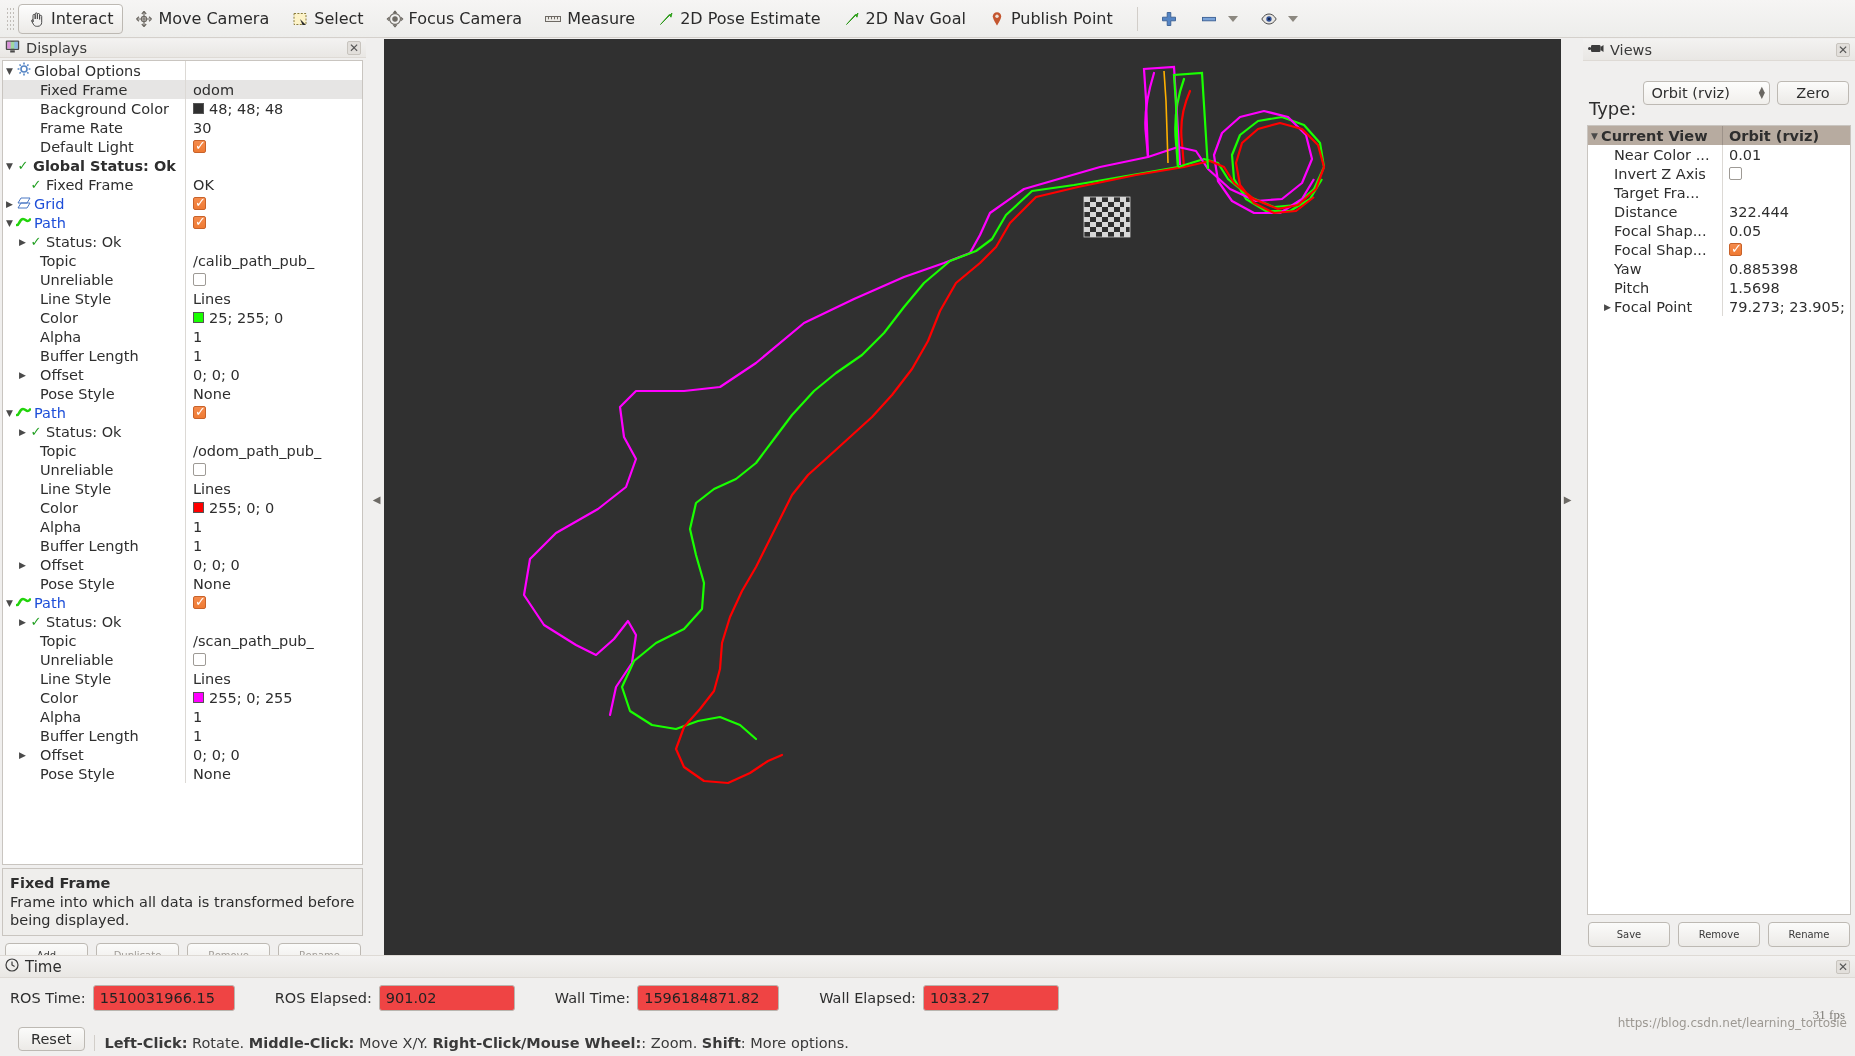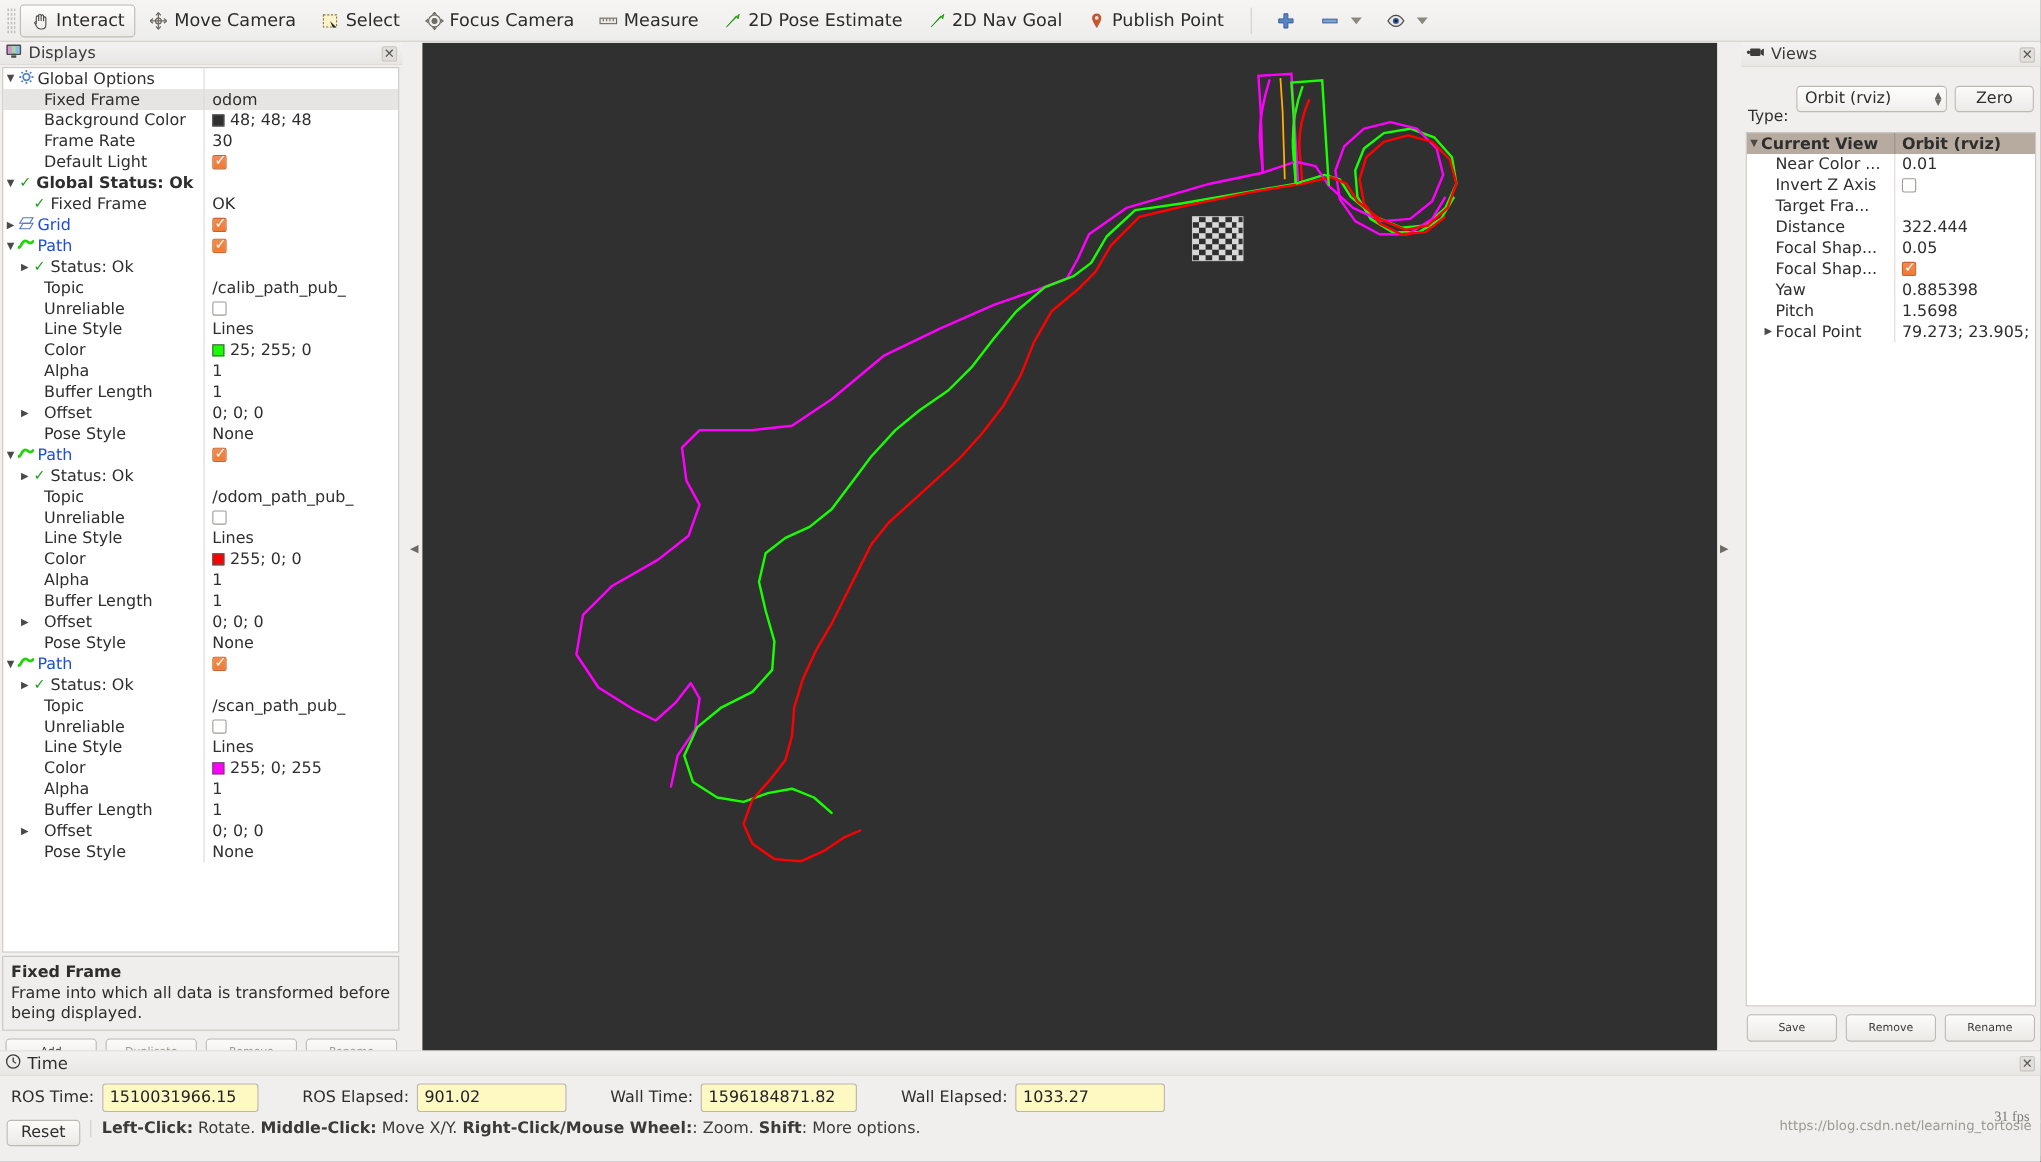--- a/index.html
+++ b/index.html
@@ -109,7 +109,7 @@
     background:#f0efee; display:flex; flex-direction:column;
   }
   .vtype { display:flex; align-items:center; gap:7px; padding:5px 6px 4px 6px; }
-  .vtype label { font-size:14px;margin-top:32px; }
+  .vtype label { font-size:18px;margin-top:32px; }
   .combo {
     flex:1; height:24px; border:1px solid #bdb9b3; border-radius:4px;
     background:linear-gradient(to bottom,#fdfdfc,#f1efec);

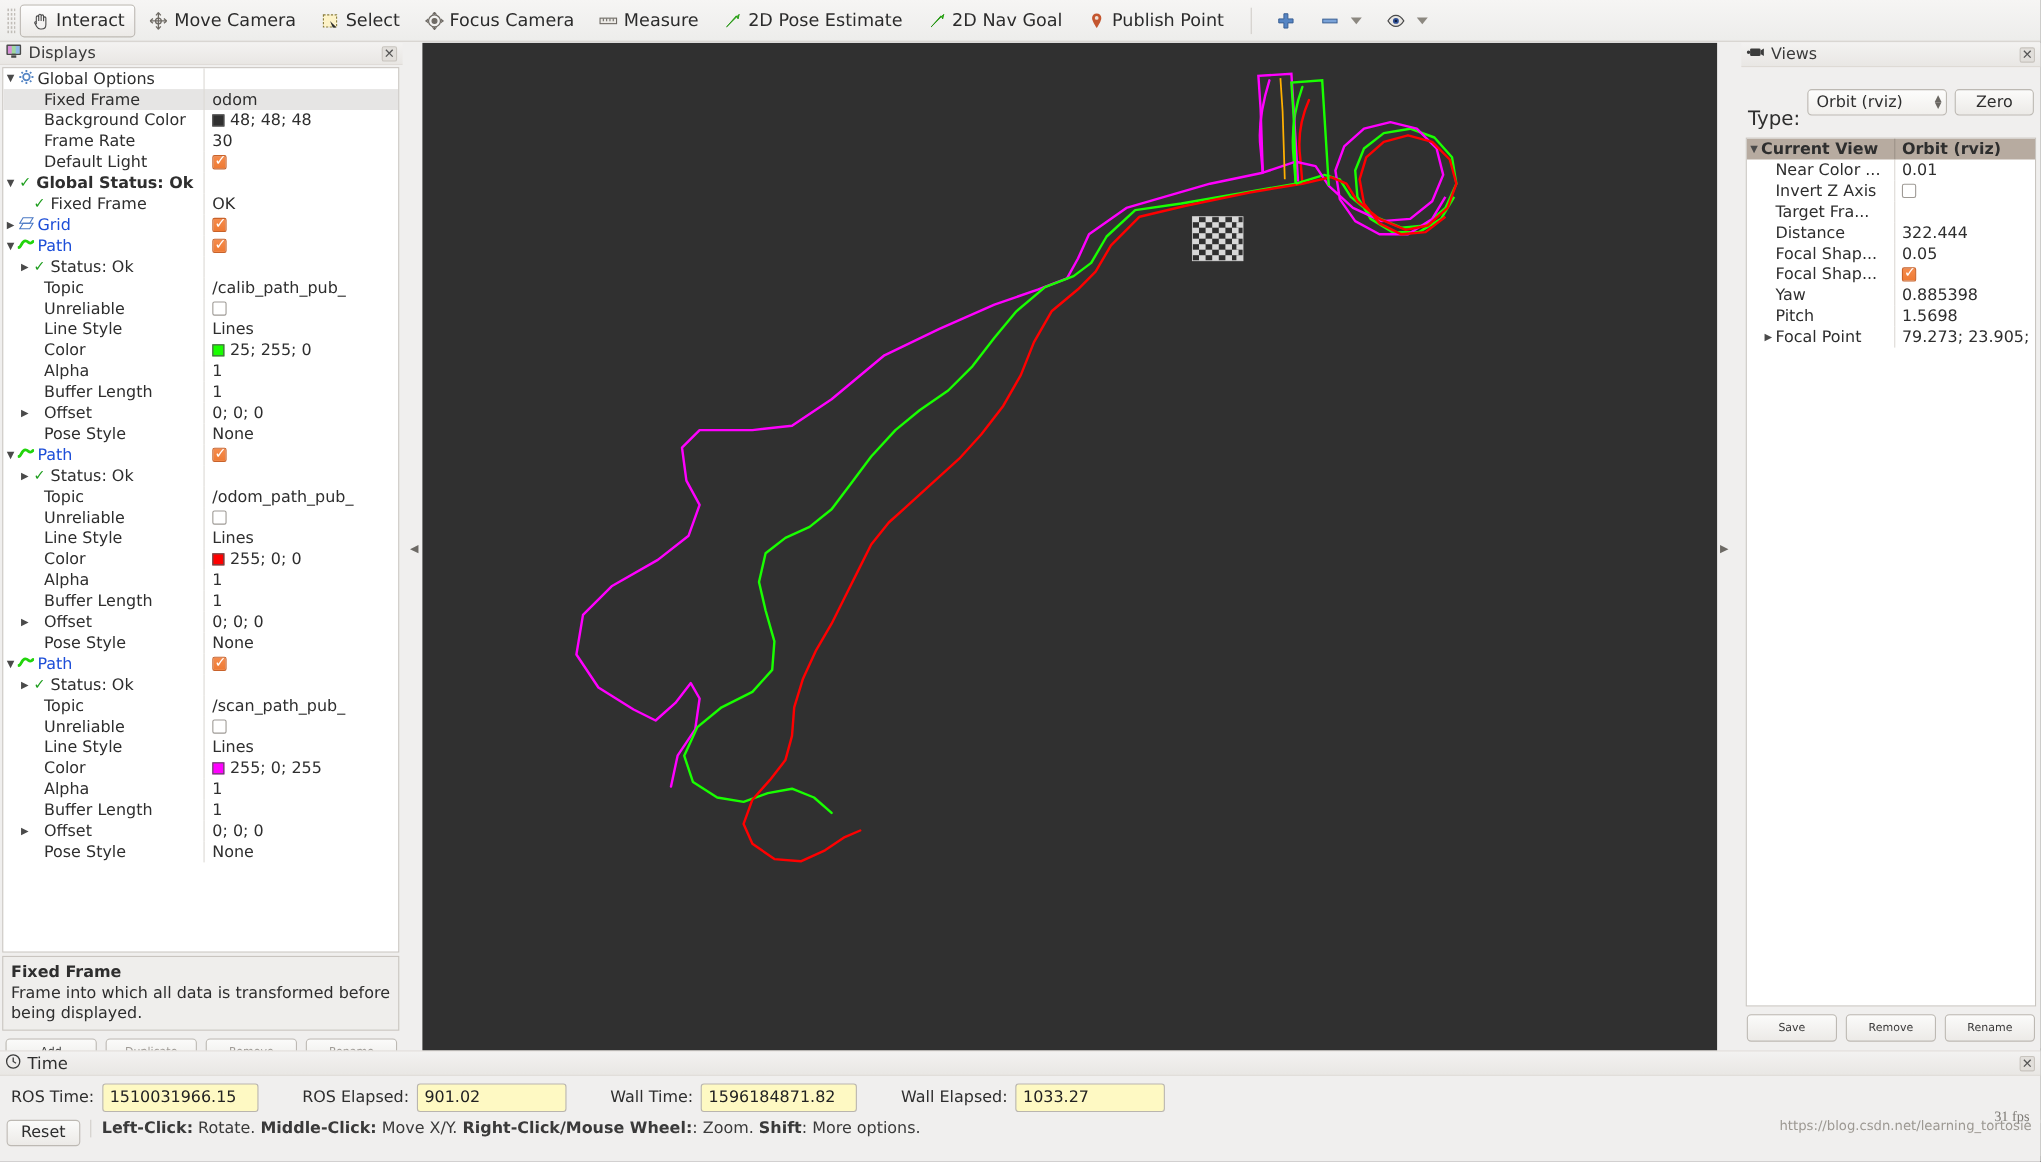--- a/index.html
+++ b/index.html
@@ -142,7 +142,7 @@
   #timehdr .x { margin-left:auto; width:14px;height:14px;font-size:12px;line-height:12px;
     text-align:center;color:#555;background:#e2dfdb;border:1px solid #c8c4be;border-radius:2px;}
   #timefields { display:flex; align-items:center; padding:7px 6px 0 10px; gap:7px; font-size:14.5px; }
-  .tfield { height:25px; border:1px solid #b9b5af; border-radius:3px; background:#fef9c3;
+  .tfield { height:25px; border:1px solid #b9b5af; border-radius:3px; background:#ef4444;
     display:flex; align-items:center; padding:12px 6px; font-size:14.5px; color:#222; }
   .gap { width:26px; }
 

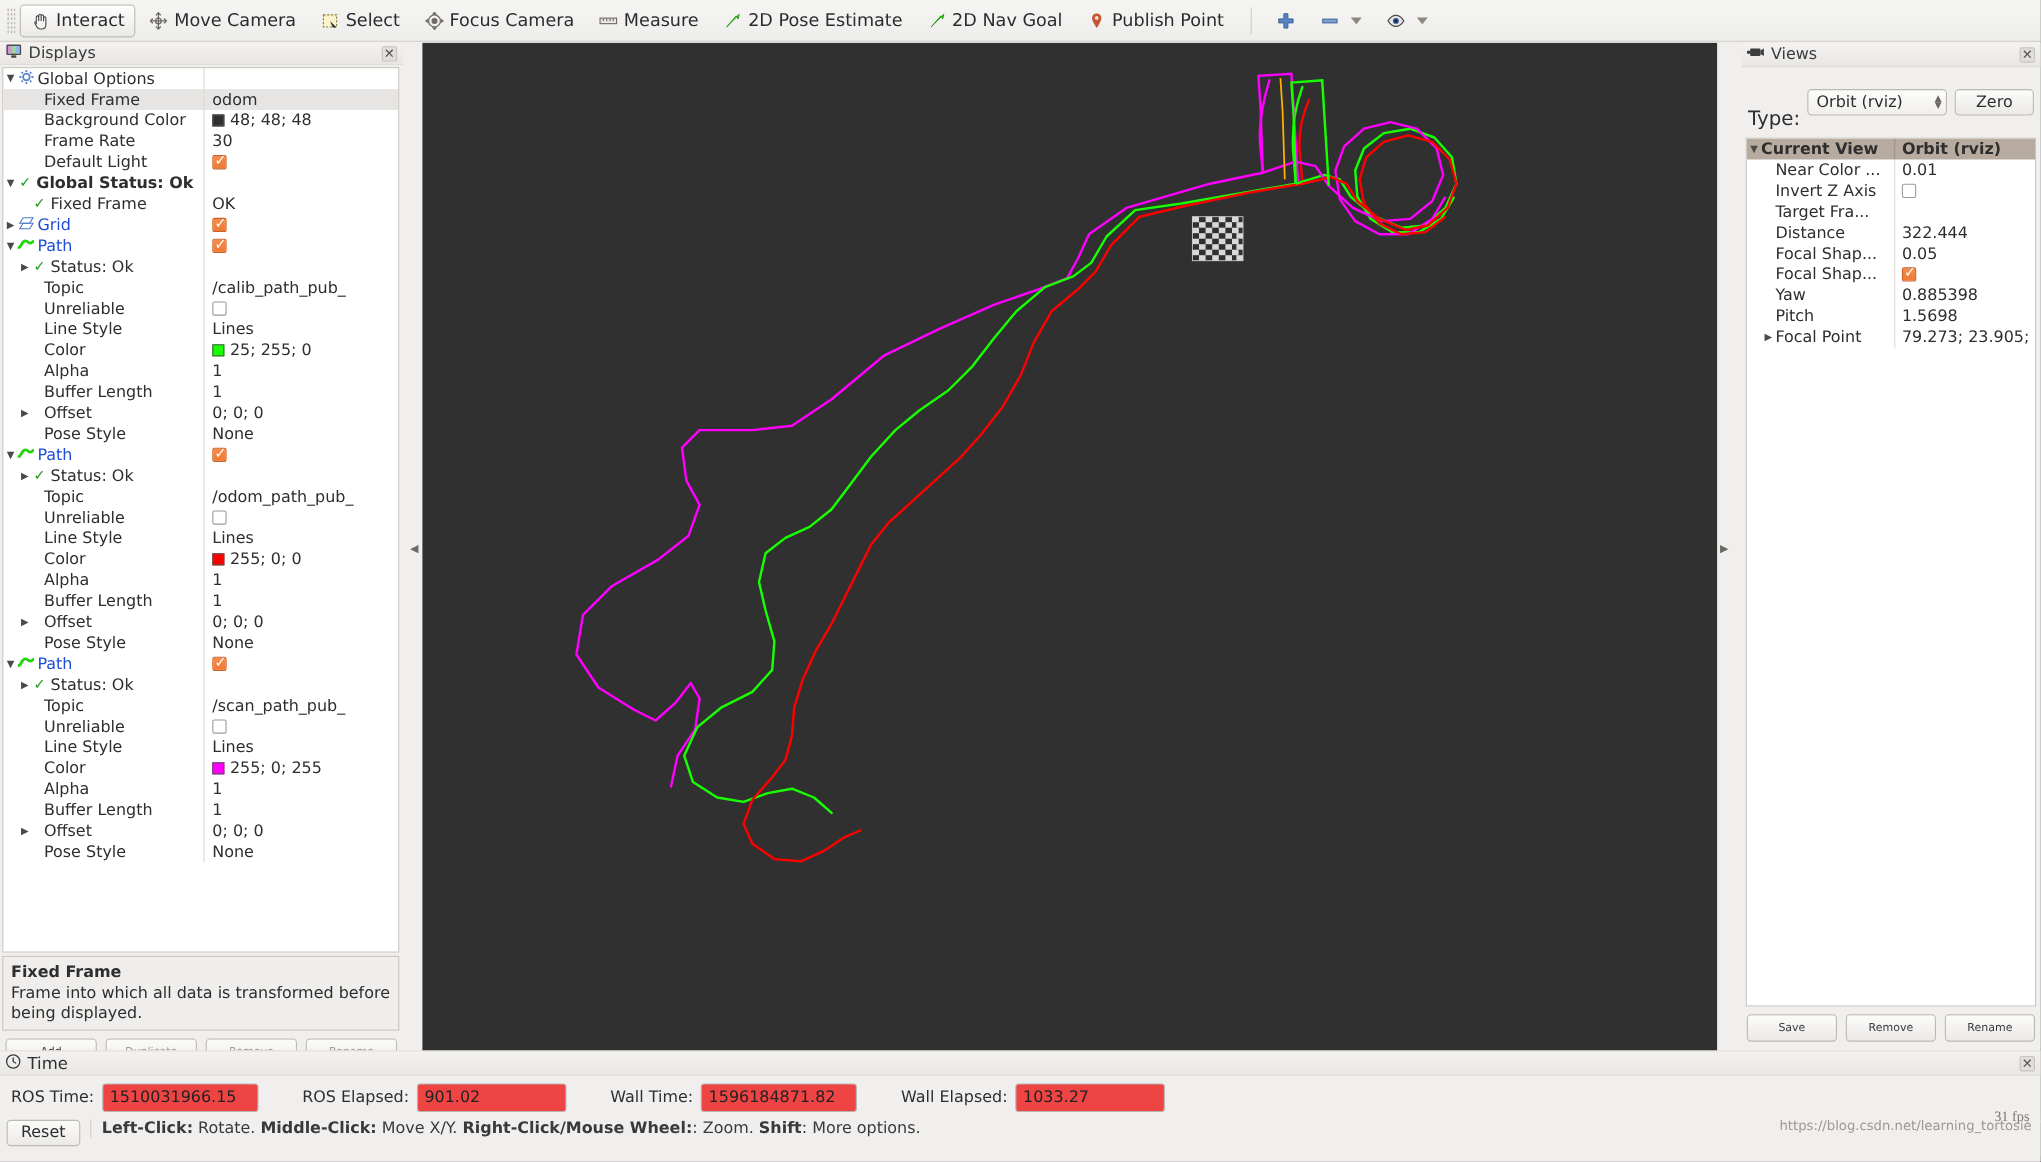--- a/index.html
+++ b/index.html
@@ -149,7 +149,7 @@
   
   #statusbar {
     position:absolute; left:0; top:1018px; width:1855px; height:33px;
-    background:#f0efee; display:flex; align-items:flex-start; padding-left:6px; gap:9px;
+    background:#f0efee; display:flex; align-items:flex-end; padding-left:18px; gap:9px;
   }
   #resetbtn { height:24px; padding:0 12px; border:1px solid #bdb9b3; border-radius:4px;
     background:linear-gradient(to bottom,#fbfbfa,#eceae7); display:flex;align-items:center;

